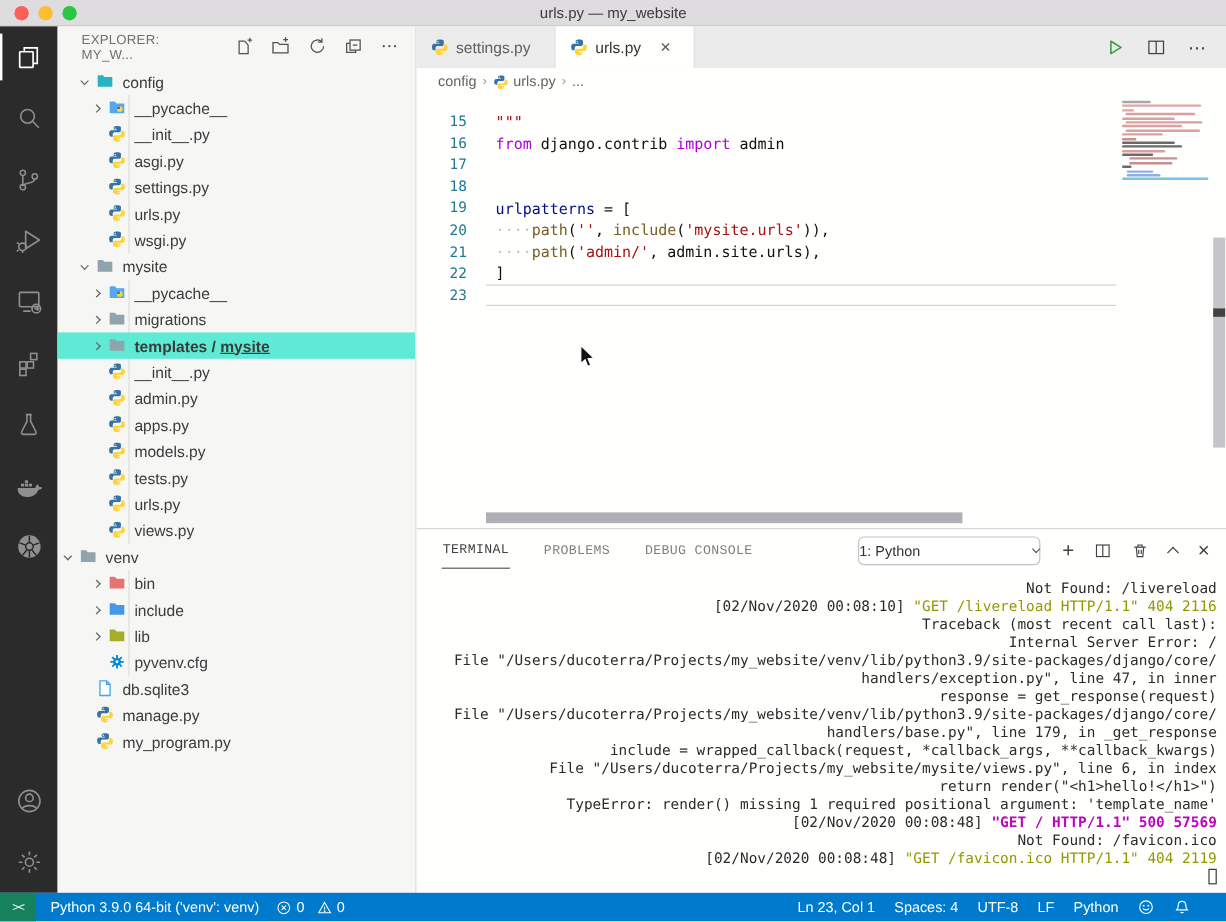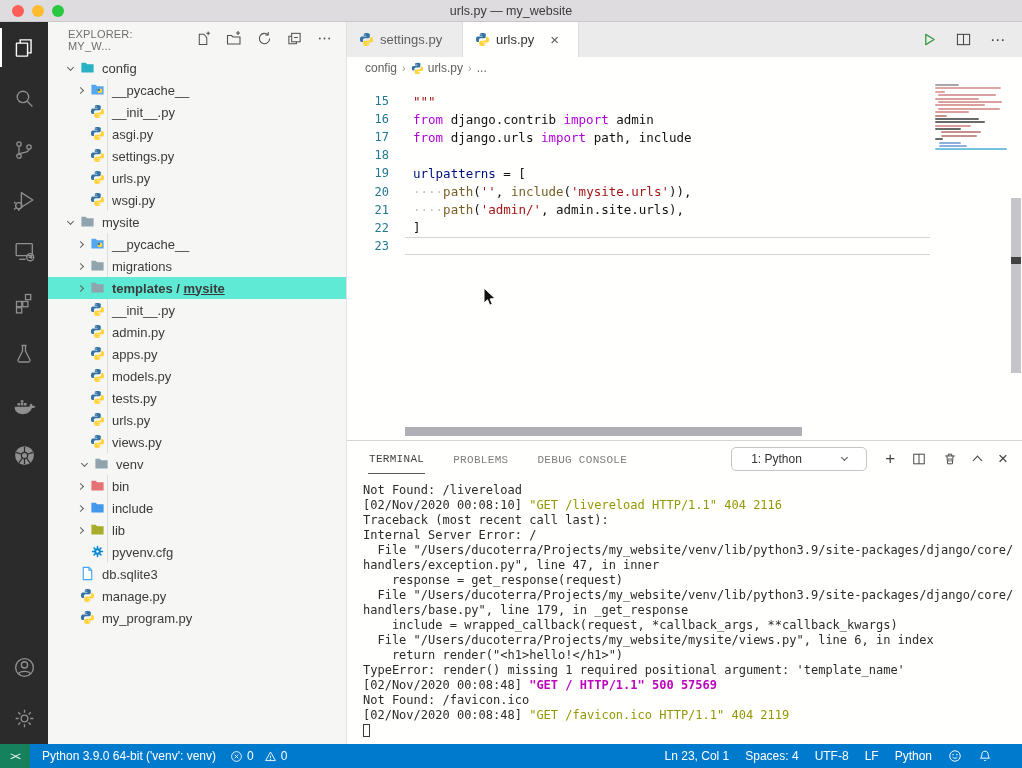--- a/index.html
+++ b/index.html
@@ -571,7 +571,6 @@
             </div>
             <div class="code-row">
               <span class="gutter">17</span>
-              <span class="code-text"><span class="tk-k">from</span><span class="tk-p"> django.urls </span><span class="tk-k">import</span><span class="tk-p"> path, include</span></span>
             </div>
             <div class="code-row">
               <span class="gutter">18</span>

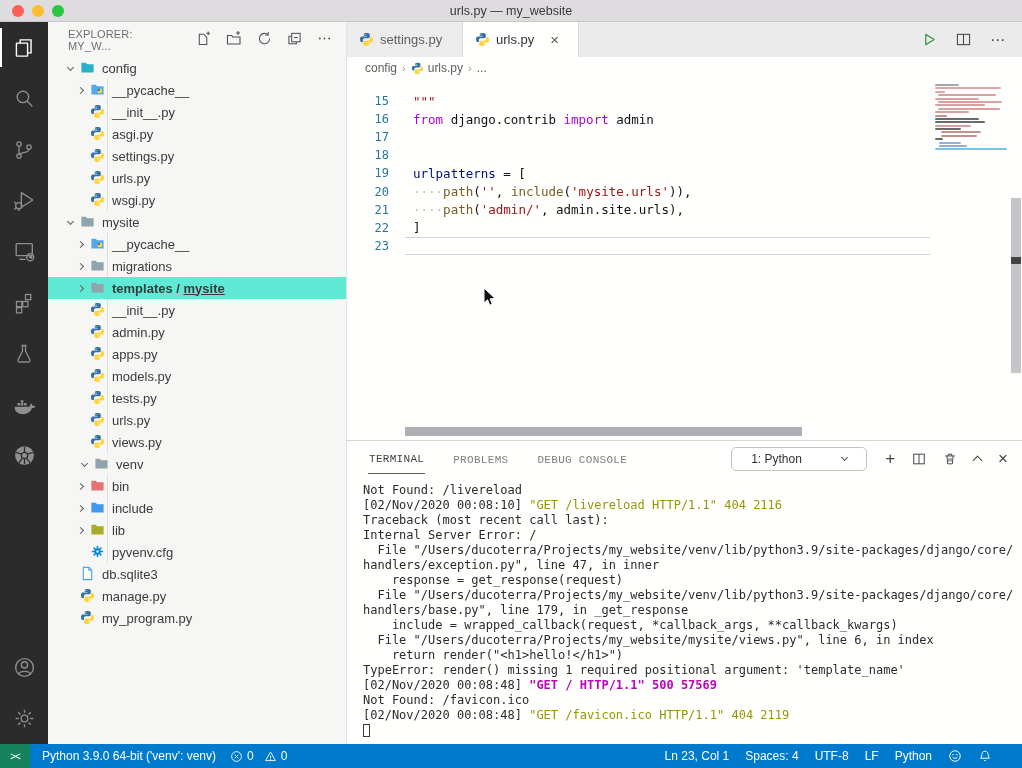--- a/index.html
+++ b/index.html
@@ -413,7 +413,7 @@
               </svg></span>
             <span class="tree-label">views.py</span>
           </div>
-          <div class="tree-row" style="padding-left: 28px;">
+          <div class="tree-row" style="padding-left: 0;">
             <span class="chev-slot">
               <span class="chev down"></span>
             </span>

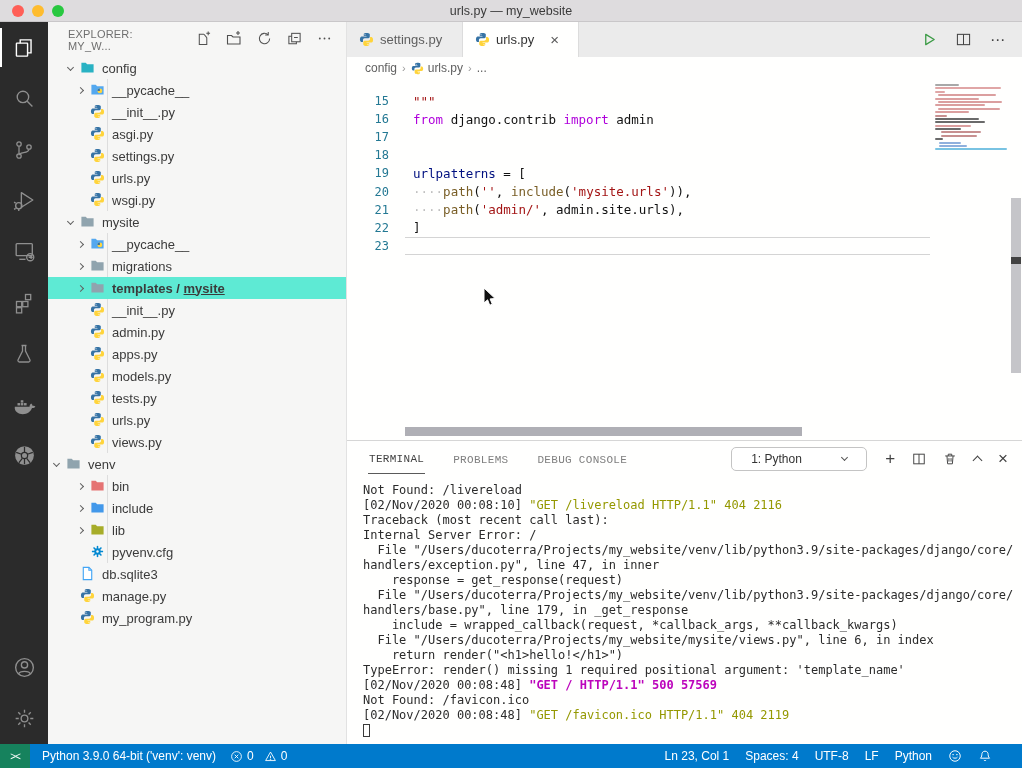--- a/index.html
+++ b/index.html
@@ -80,7 +80,7 @@
   .panel-header { height:35px; flex:none; display:flex; align-items:center; padding:0 14px 0 21px; }
   .panel-tab { font-size:11px; letter-spacing:0.3px; color:#7f7f7f; margin-right:27px; padding:10px 1px 8px;font-family:Liberation Mono, monospace; }
   .panel-tab.active { color:#3f3f3f; border-bottom:1px solid #5a5a5a; }
-  .terminal-select { margin-left:auto; width:136px; height:24px; border:1px solid #c4c4c4; border-radius:5px; background:#fff; display:flex; align-items:center; padding:0 19px; font-size:12px; color:#333; }
+  .terminal-select { margin-left:auto; width:152px; height:24px; border:1px solid #c4c4c4; border-radius:5px; background:#fff; display:flex; align-items:center; padding:0 0; font-size:12px; color:#333; }
   .ts-chev { margin-left:auto; width:5px; height:5px; border-right:1.3px solid #555; border-bottom:1.3px solid #555; transform:rotate(45deg); margin-top:-3px; }
   .panel-actions { display:flex; align-items:center; gap:17px; margin-left:18px; }
   .panel-actions .glyph { font-size:17px; color:#424242; line-height:1; }

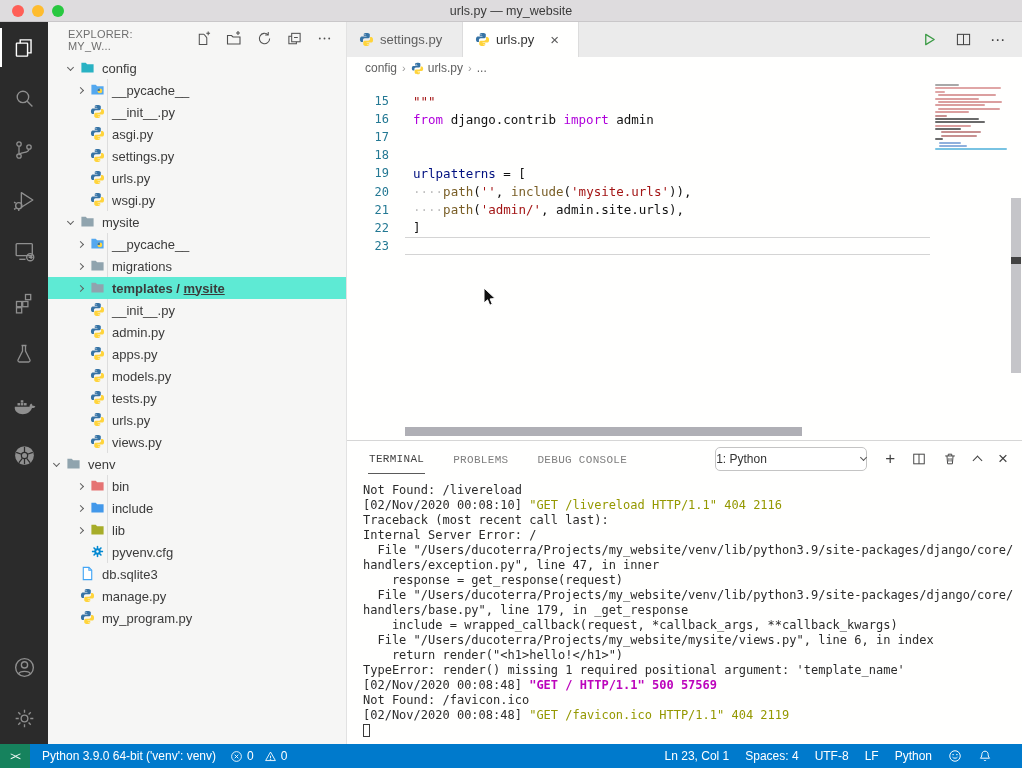--- a/index.html
+++ b/index.html
@@ -88,7 +88,7 @@
   .pa-chevup { width:7px; height:7px; border-left:1.4px solid #424242; border-top:1.4px solid #424242; transform:rotate(45deg); margin-top:3px; }
 
   .terminal { flex:1; font-family:"DejaVu Sans Mono","Liberation Mono",monospace; font-size:12px; line-height:15px; color:#2b2b2b; padding:7px 8px 0 16px; overflow:hidden; }
-  .t-line { white-space:pre; }
+  .t-line { white-space:pre;text-align:right; }
   .t-y { color:#949800; }
   .t-m { color:#bc05bc; font-weight:bold; }
   .t-cursor { display:inline-block; width:7px; height:13px; border:1px solid #3a3a3a; vertical-align:text-bottom; }

